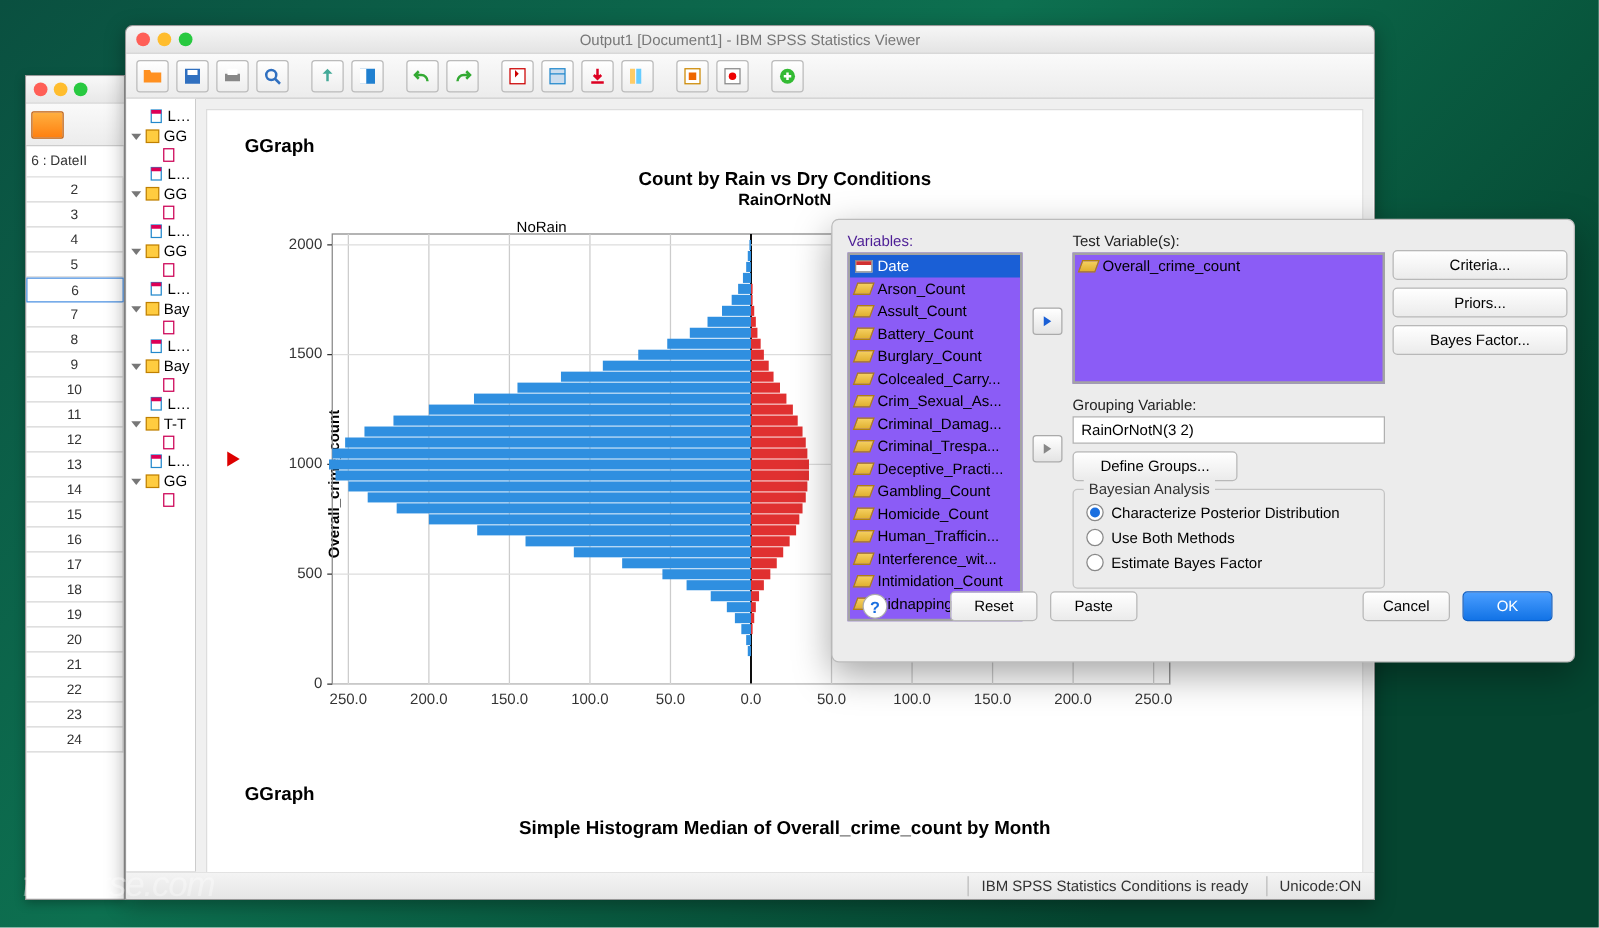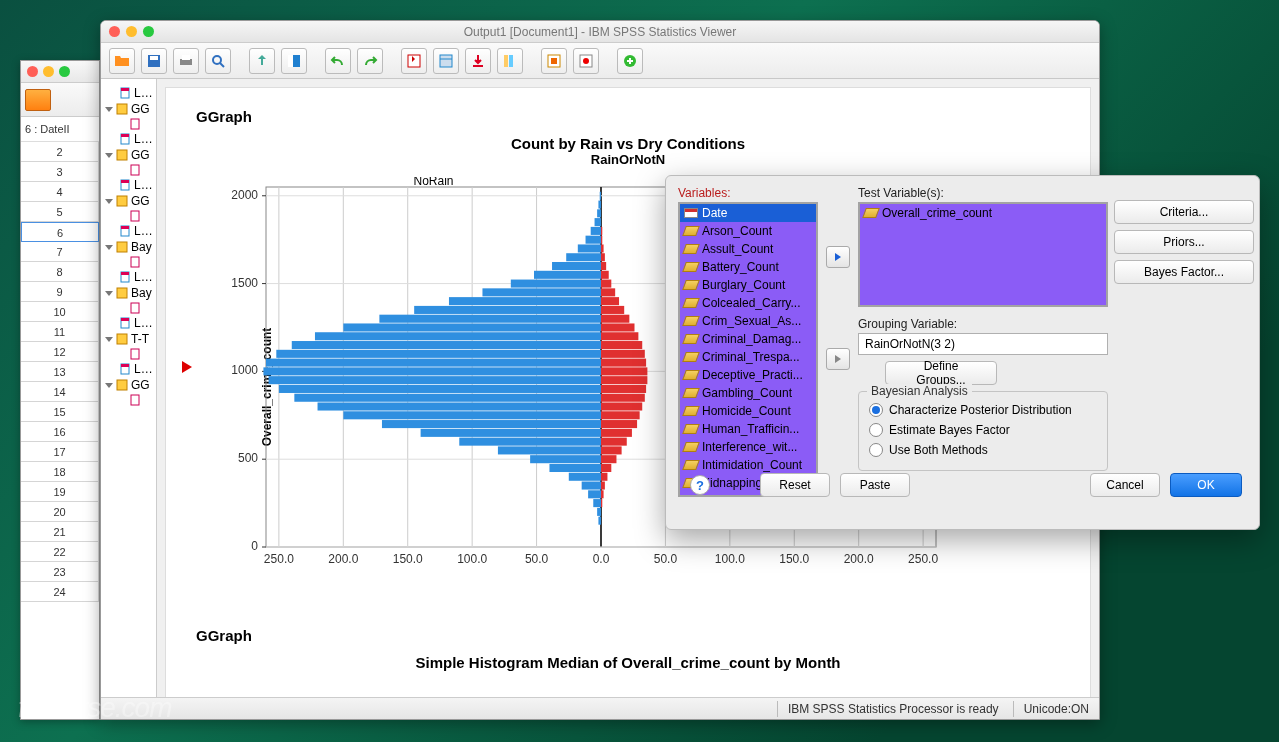--- a/index.html
+++ b/index.html
@@ -49,7 +49,7 @@
 .dialog .dtitle { height: 22px; display: flex; align-items: center; justify-content: center; position: relative; font-size: 12px; color: #444; border-bottom: 1px solid #d4d4d4; border-radius: 6px 6px 0 0; background: linear-gradient(#f6f6f6,#e6e6e6);}
 .dialog .dtitle .traffic-group { position: absolute; left: 8px; display: flex; gap: 6px; }
 .dialog .content { padding: 10px 12px; display: grid; grid-template-columns: 140px 28px 250px 140px; gap: 6px; position: relative; height: calc(100% - 22px); }
-.lbl-blue { color: #b91c1c; font-size: 12px; margin-bottom: 2px; }
+.lbl-blue { color: #4c1d95; font-size: 12px; margin-bottom: 2px; }
 .lbl-plain { font-size: 12px; margin-bottom: 2px; color: #222;}
 .listbox { background: #8b5cf6; border: 2px solid #a3a3a3; overflow: auto; }
 .listbox .item { padding: 2px 4px; display: flex; align-items: center; gap: 4px; white-space: nowrap; font-size: 12px;}

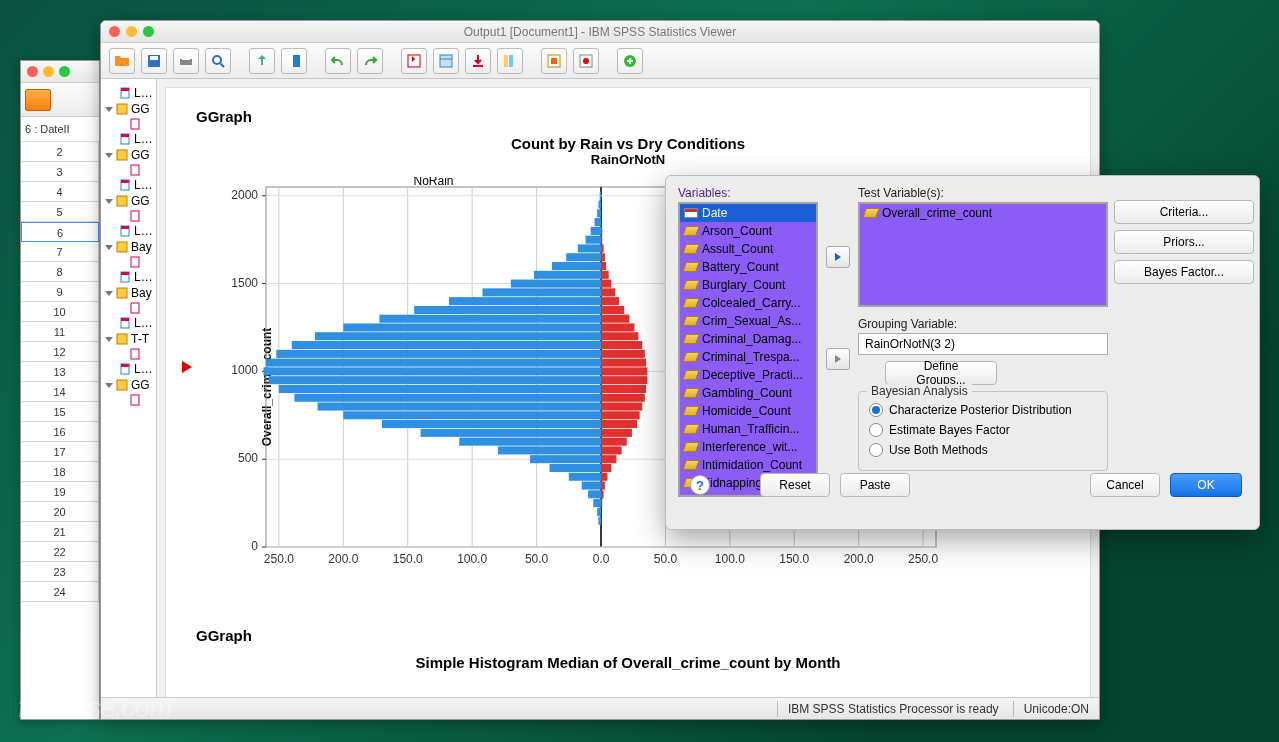--- a/index.html
+++ b/index.html
@@ -583,7 +583,7 @@
       <div class="lbl-plain">Grouping Variable:</div>
       <input class="textin" value="RainOrNotN(3 2)" style="">
       <div style="height:6px"></div>
-      <button class="dlg-btn" style="width:112px;margin-left:27px;">Define Groups...</button>
+      <button class="dlg-btn" style="width:132px;">Define Groups...</button>
       <div class="fieldset">
         <div class="legend">Bayesian Analysis</div>
         <div class="radio-row">

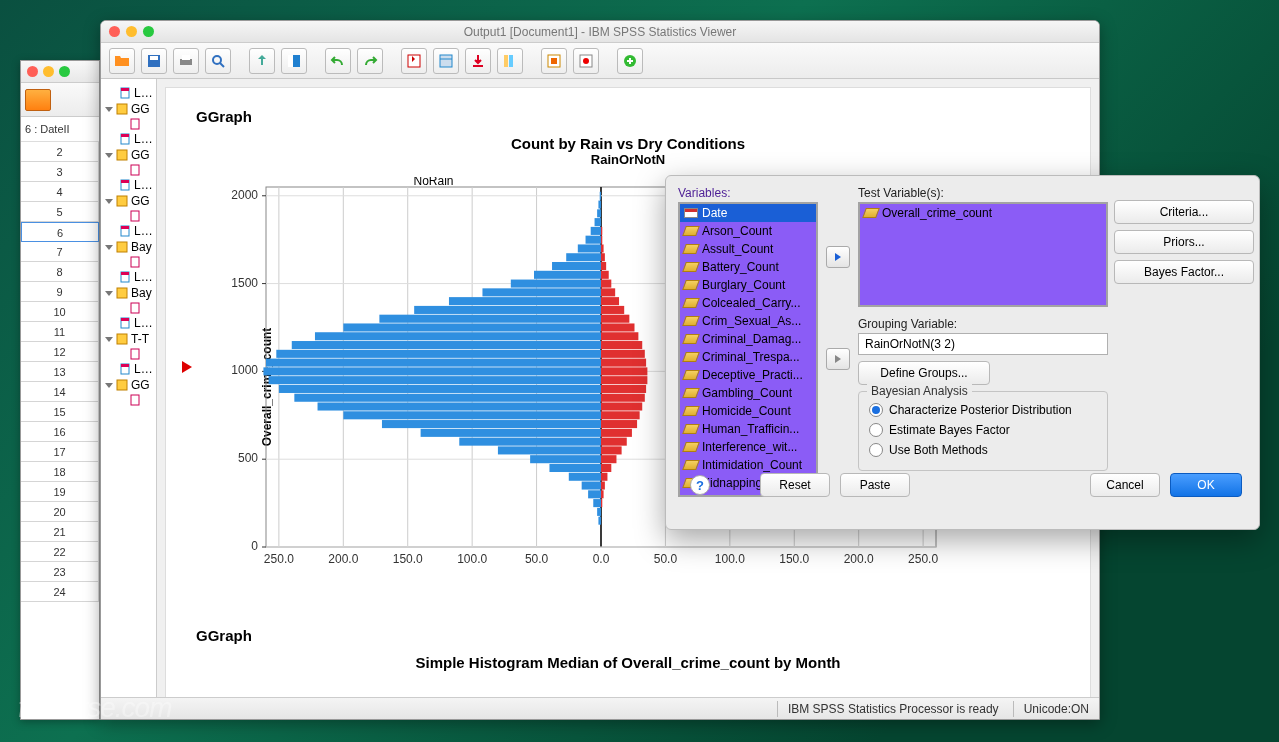--- a/index.html
+++ b/index.html
@@ -592,11 +592,11 @@
           </div>
         <div class="radio-row">
             <span class="radio"></span>
-            <span>Estimate Bayes Factor</span>
+            <span>Use Both Methods</span>
           </div>
         <div class="radio-row">
             <span class="radio"></span>
-            <span>Use Both Methods</span>
+            <span>Estimate Bayes Factor</span>
           </div>
       </div>
     </div>

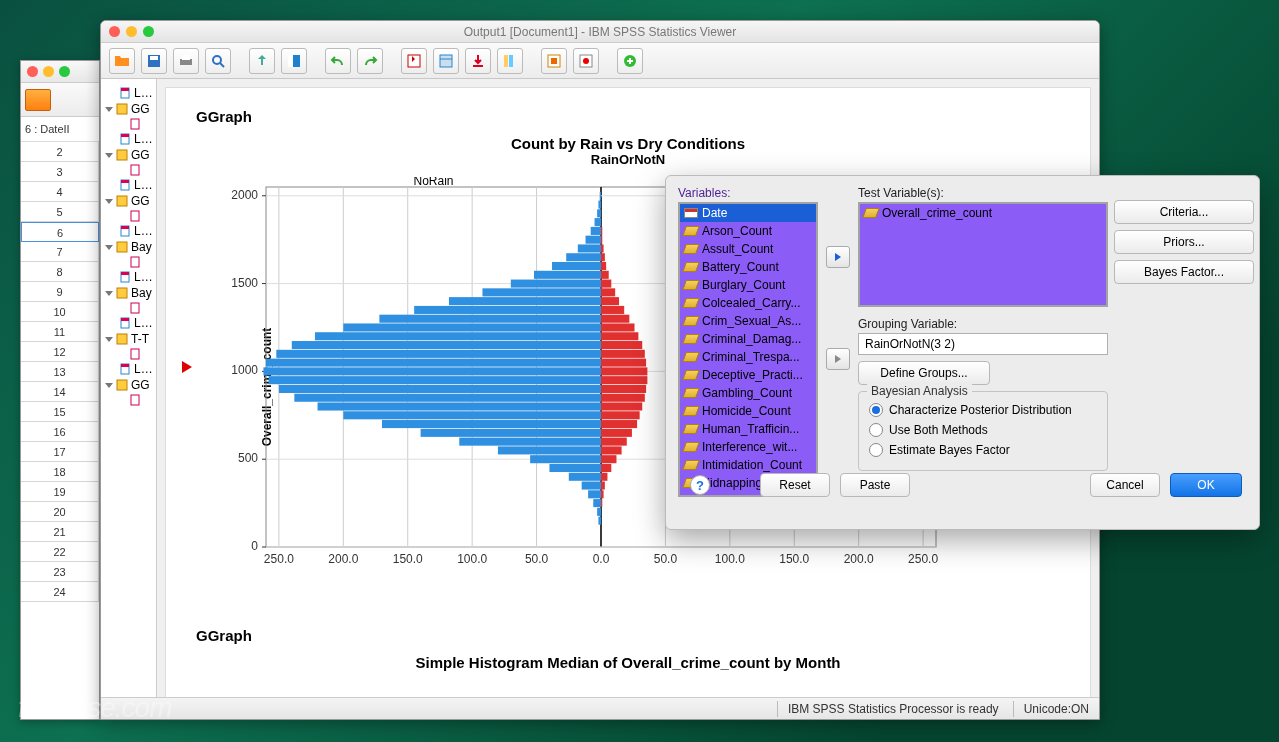--- a/index.html
+++ b/index.html
@@ -480,7 +480,7 @@
   </div>
 
   <div class="statusbar">
-    <span class="seg">IBM SPSS Statistics Processor is ready</span>
+    <span class="seg">IBM SPSS Statistics Conditions is ready</span>
     <span class="seg">Unicode:ON</span>
   </div>
 </div>

